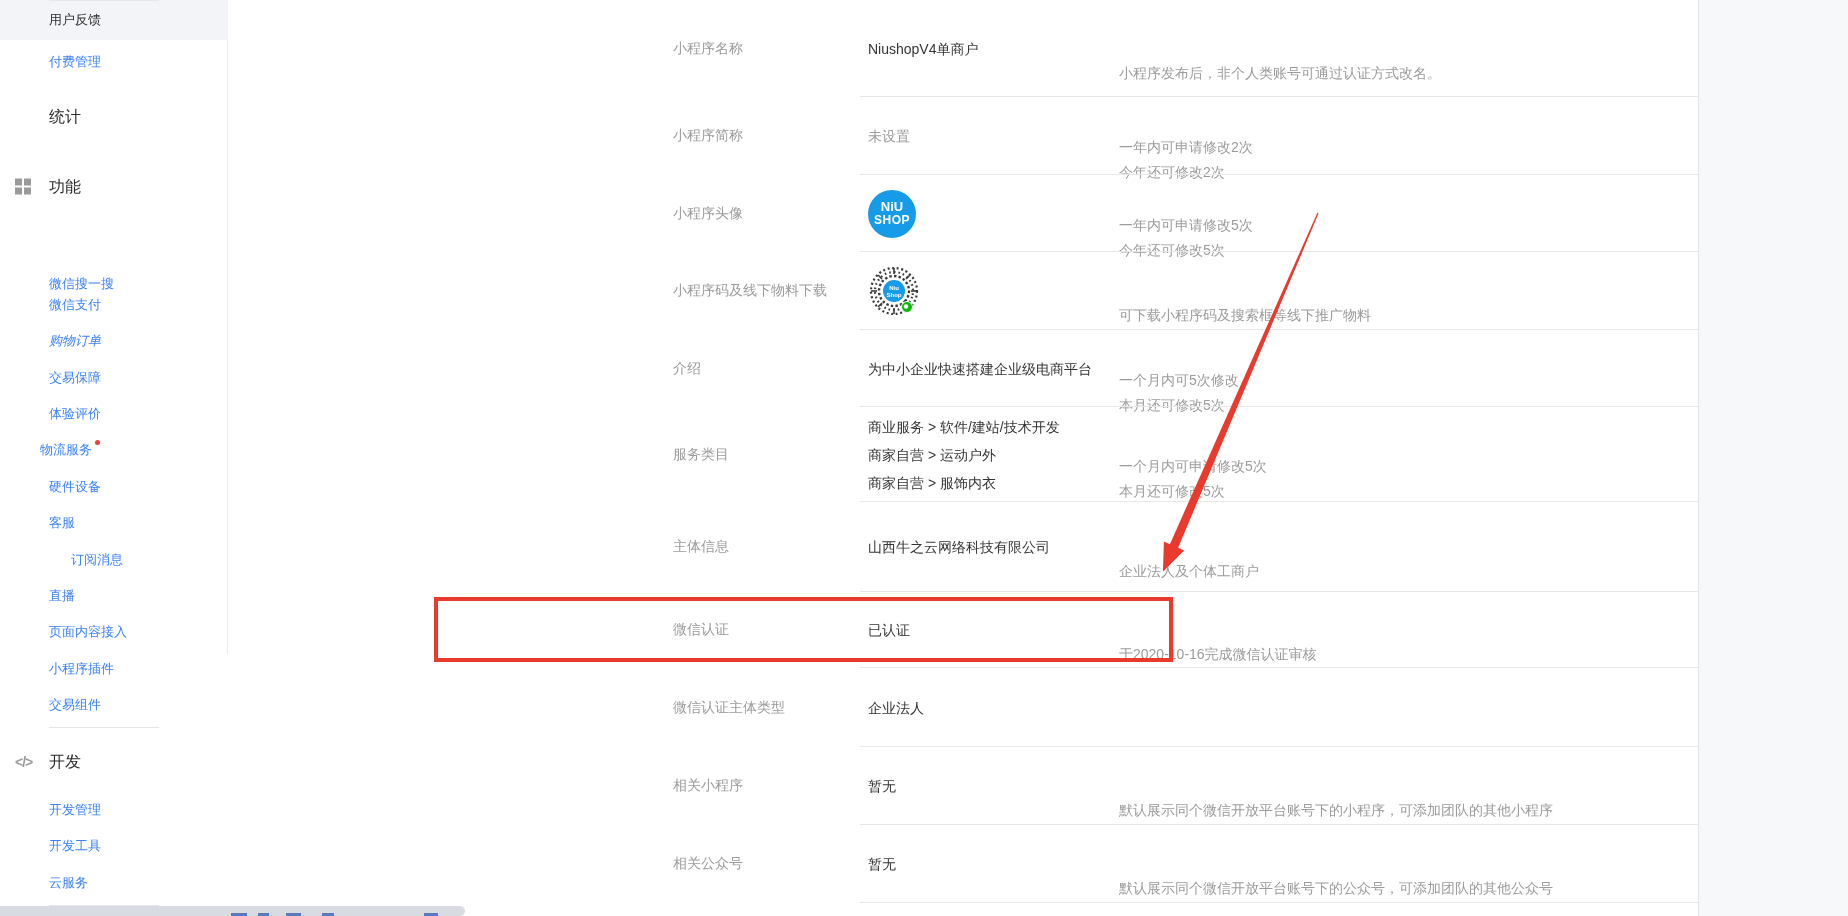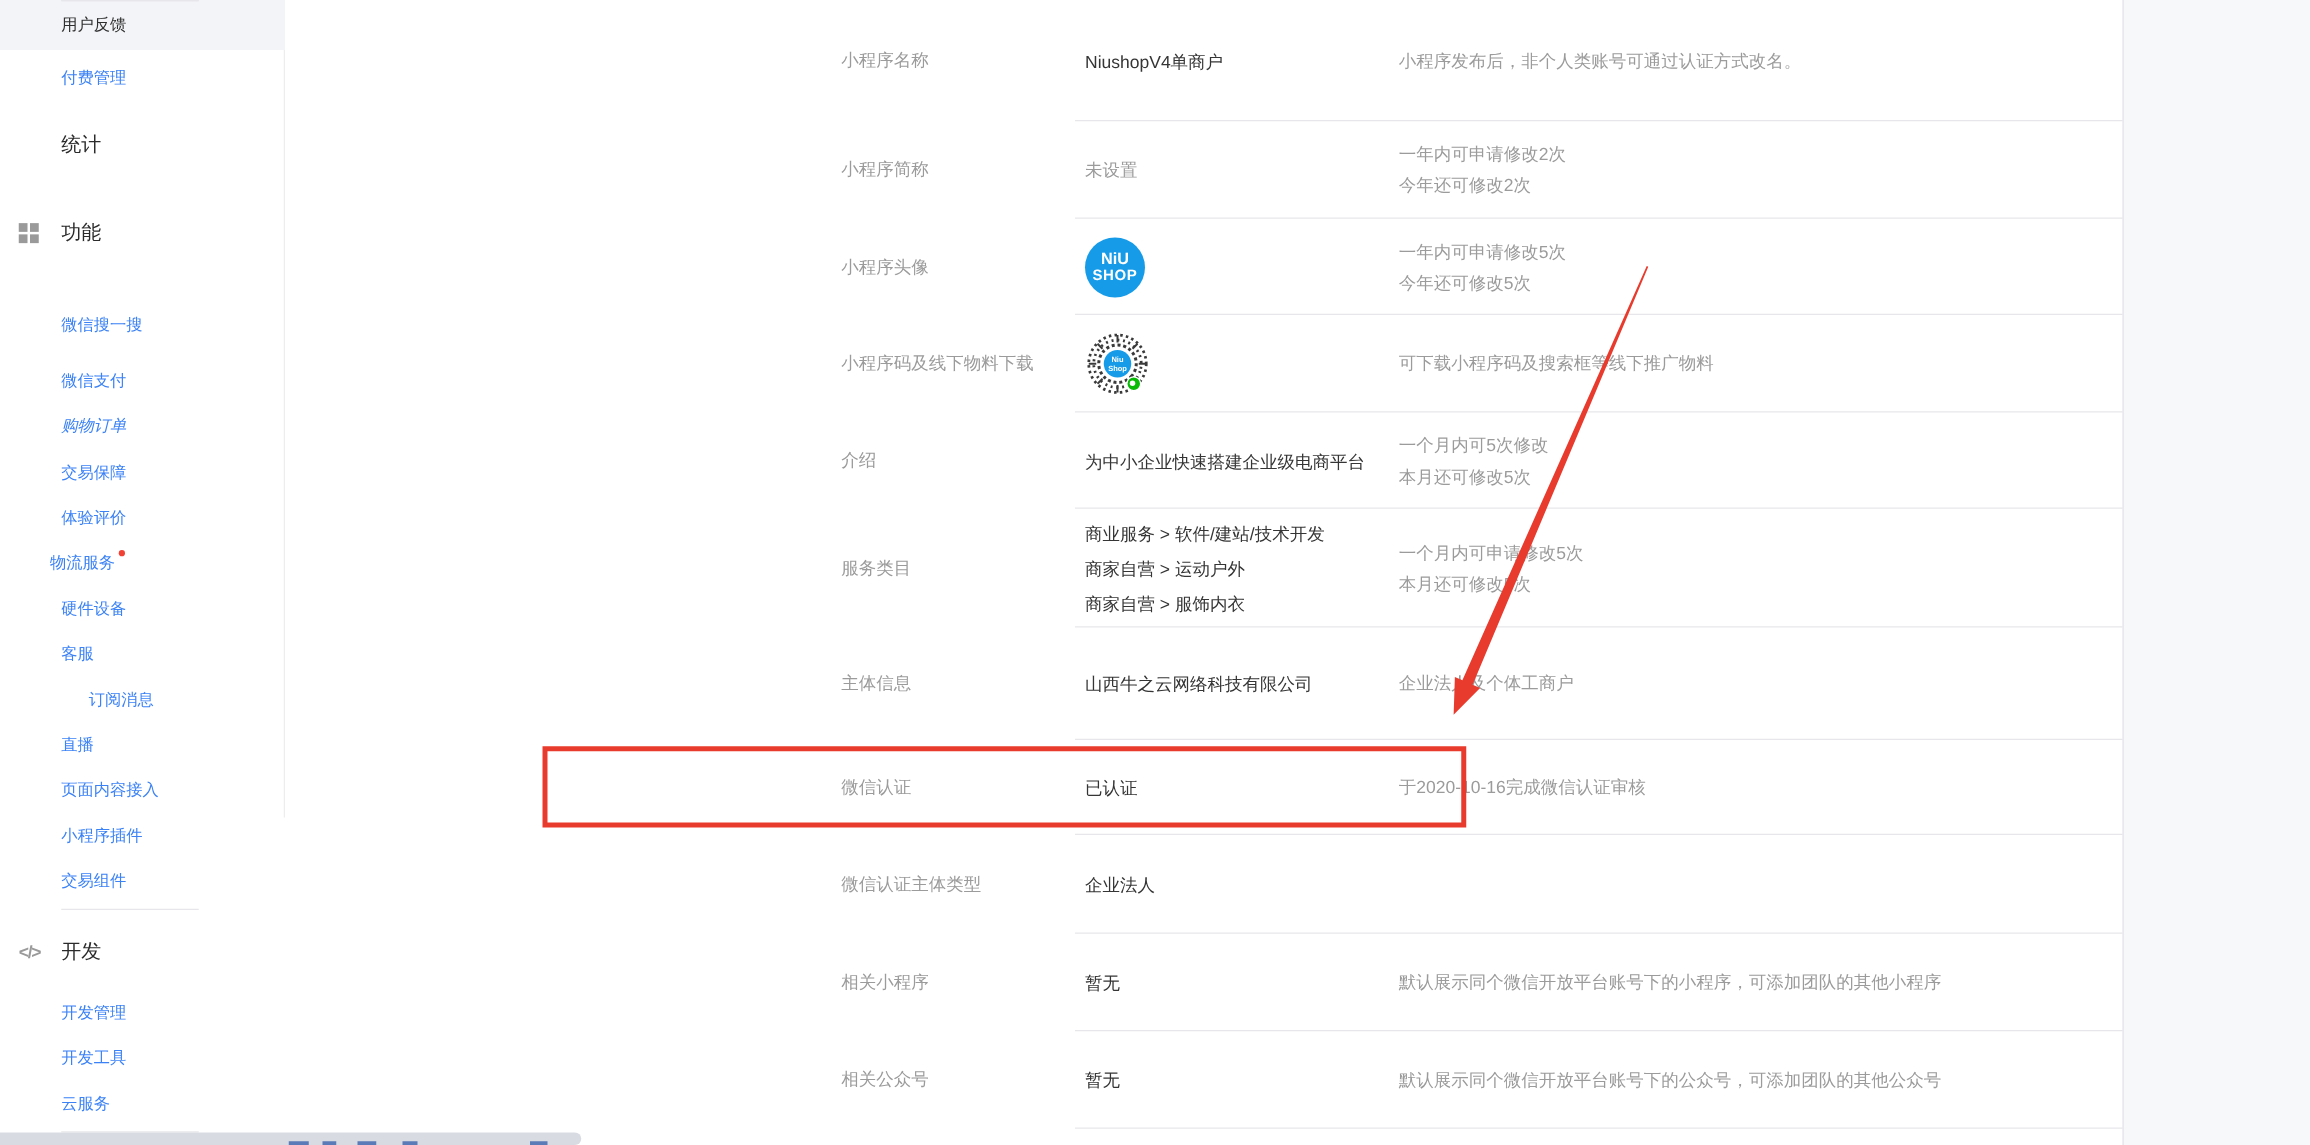--- a/index.html
+++ b/index.html
@@ -38,7 +38,7 @@
   .c-label { left:7px; font-size:14px; color:#9b9b9b; }
   .c-value { left:202px; font-size:14px; color:#353535; line-height:28px; }
   .c-value .muted { color:#9b9b9b; }
-  .c-desc { left:453px; font-size:14px; color:#9b9b9b; line-height:25px; }
+  .c-desc { left:453px; font-size:14px; color:#9b9b9b; line-height:25px;margin-top:24px; }
   .c-actions { right:20px; text-align:right; line-height:24px; }
   .c-actions a { display:block; font-size:14px; color:#576b95; text-decoration:none; cursor:pointer; }
 

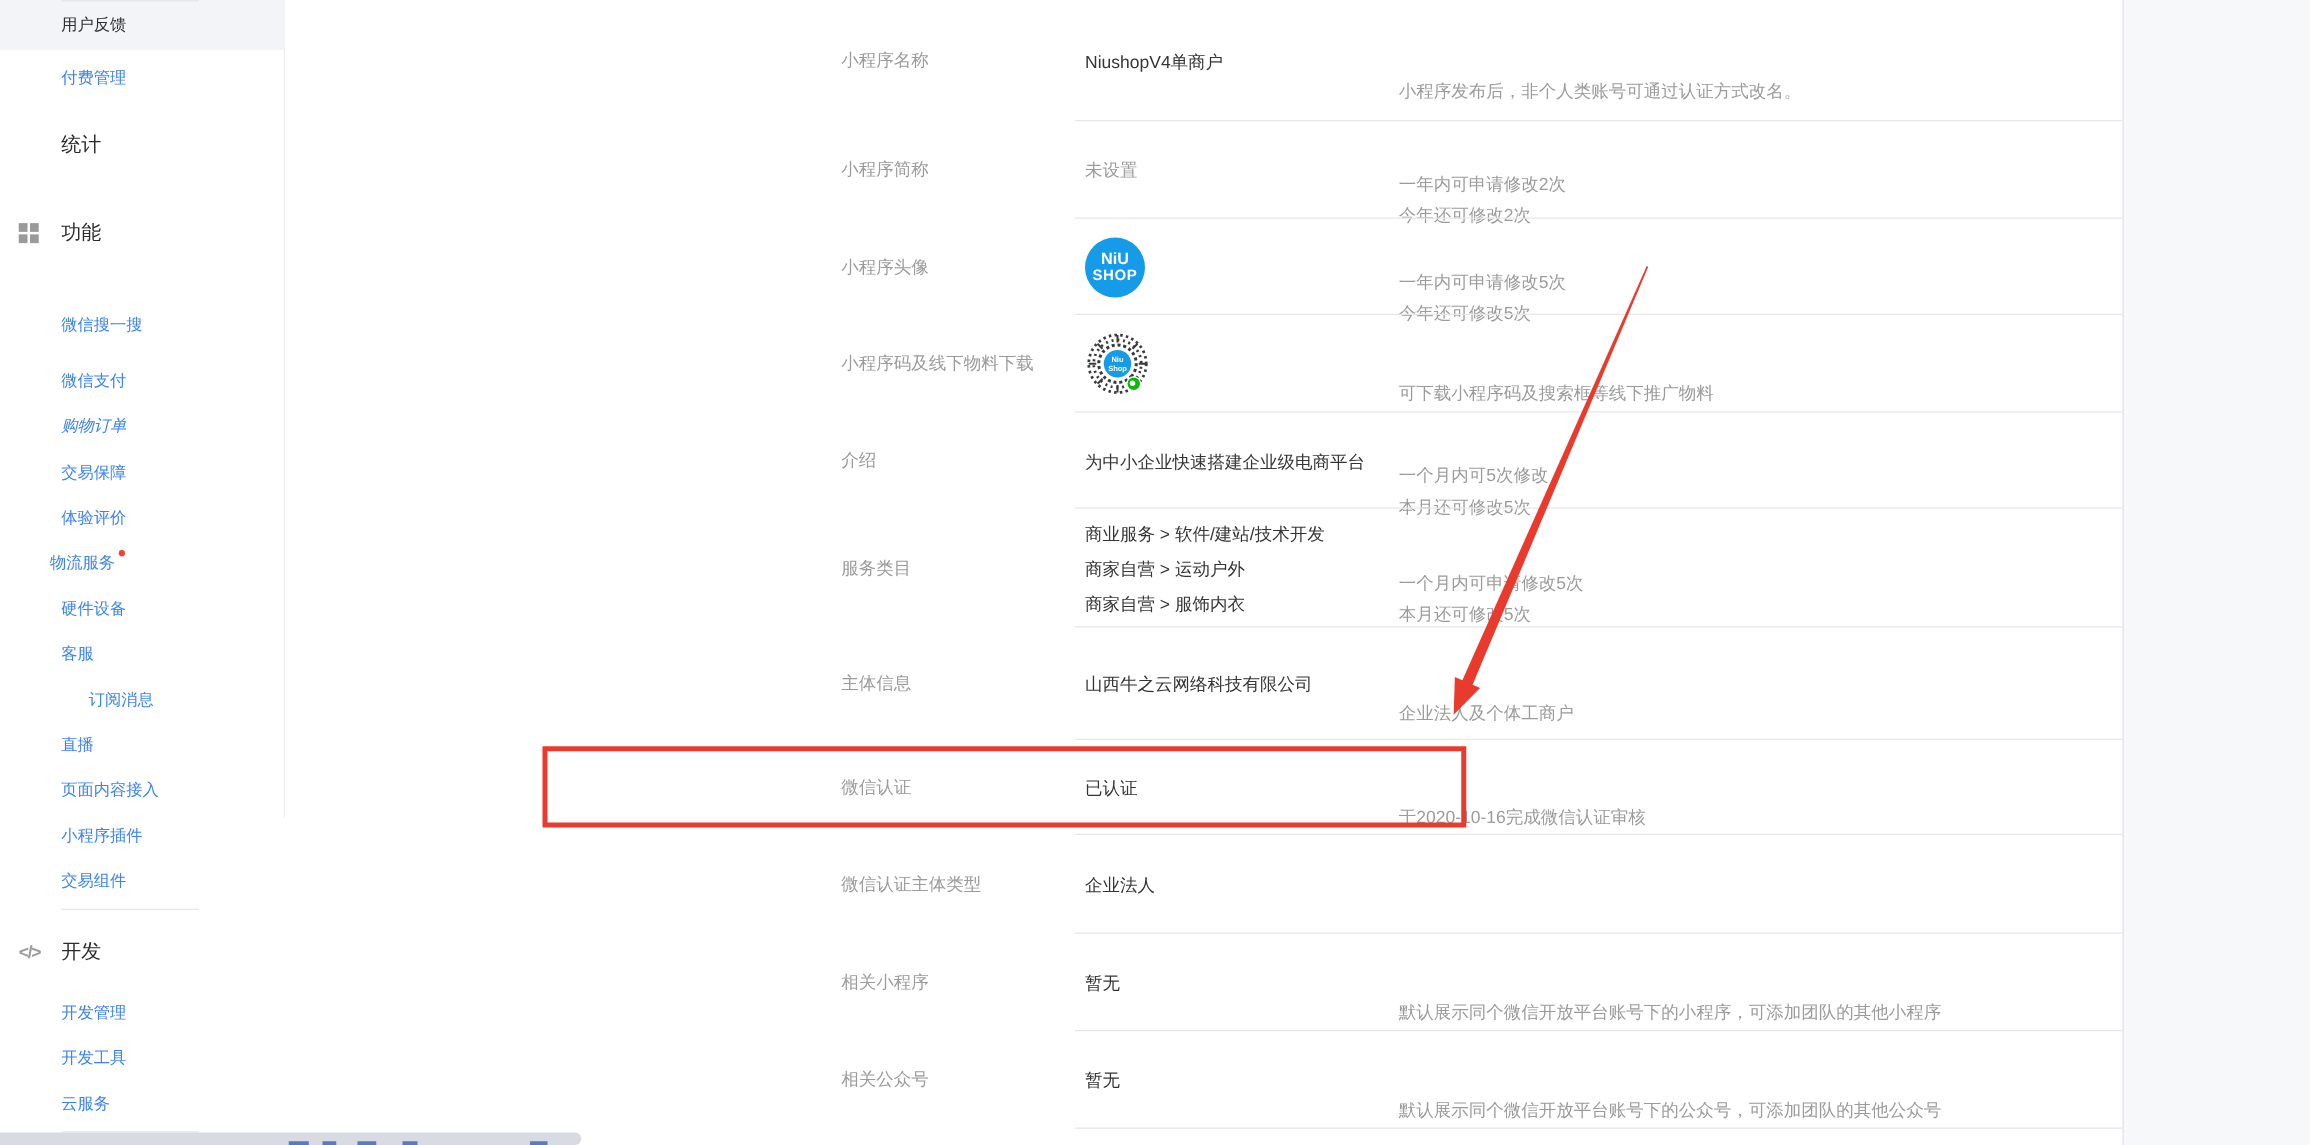--- a/index.html
+++ b/index.html
@@ -75,7 +75,7 @@
           <span></span>
           <span></span>
         </span><span>功能</span></div>
-      <div class="sb-item" style="top: 241px;"><span>微信搜一搜</span></div>
+      <div class="sb-item" style="top: 265px;"><span>微信搜一搜</span></div>
       <div class="sb-item" style="top: 286px;"><span>微信支付</span></div>
       <div class="sb-item" style="top: 322px; font-style: italic;"><span>购物订单</span></div>
       <div class="sb-item" style="top: 359px;"><span>交易保障</span></div>

